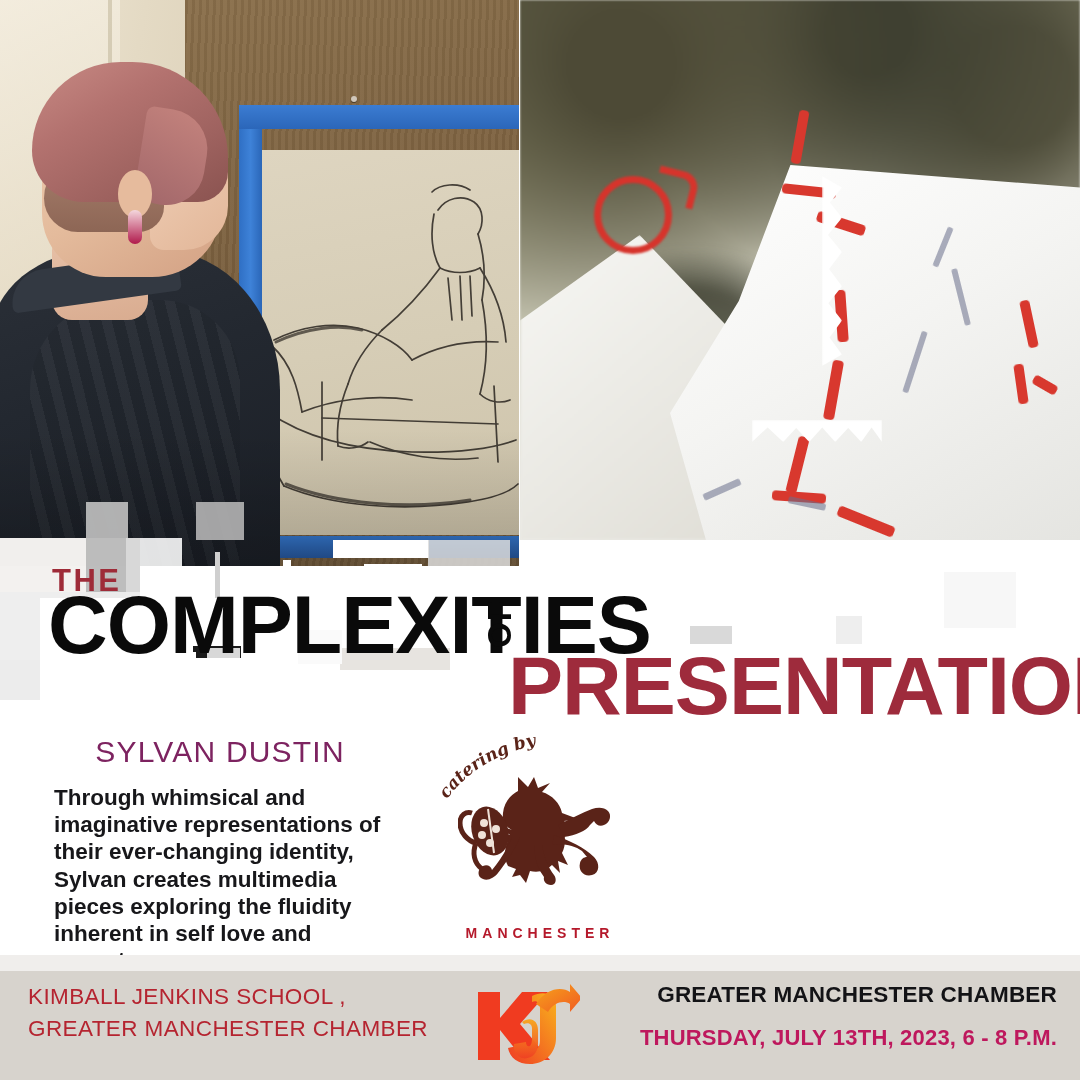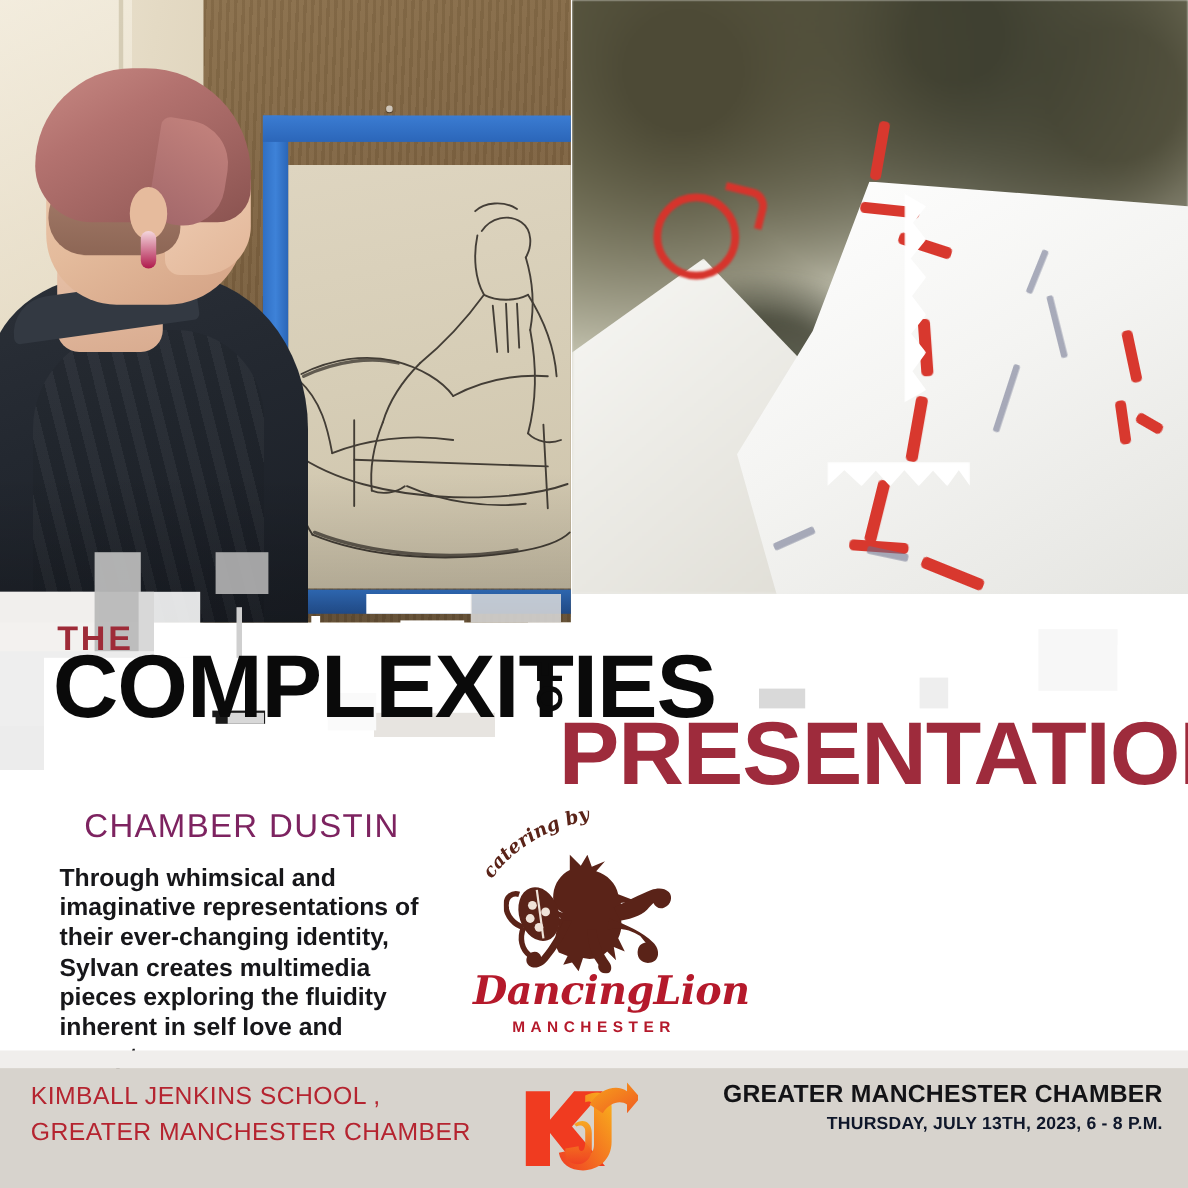--- a/index.html
+++ b/index.html
@@ -284,7 +284,7 @@
   <div class="presentation">PRESENTATION</div>
 
   <div class="artist" id="artist-left">
-    <div class="artist-name">CHAMBER DUSTIN</div>
+    <div class="artist-name">SYLVAN DUSTIN</div>
     <p class="artist-bio">Through whimsical and imaginative representations of their ever-changing identity, Sylvan creates multimedia pieces exploring the fluidity inherent in self love and acceptance.</p>
   </div>
 

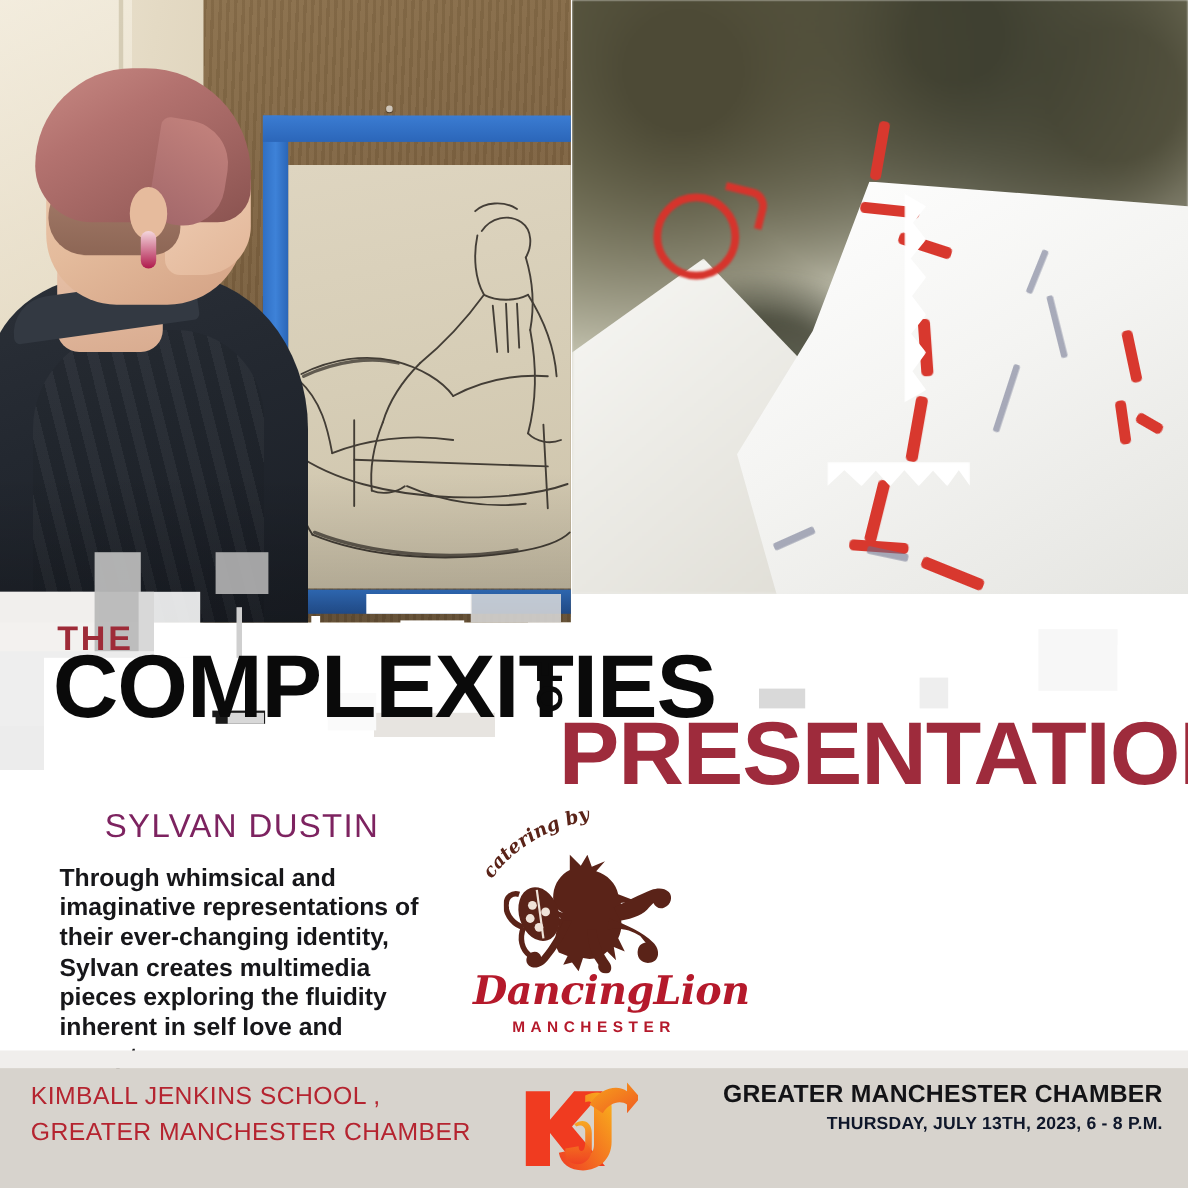--- a/index.html
+++ b/index.html
@@ -327,7 +327,6 @@
         <path d="M30 36 L36 80" stroke="#efe2d8" stroke-width="2" fill="none"></path>
       </g>
     </svg>
-    <div class="dl-word">DancingLion</div>
     <div class="dl-choc">MANCHESTER</div>
   </div>
 

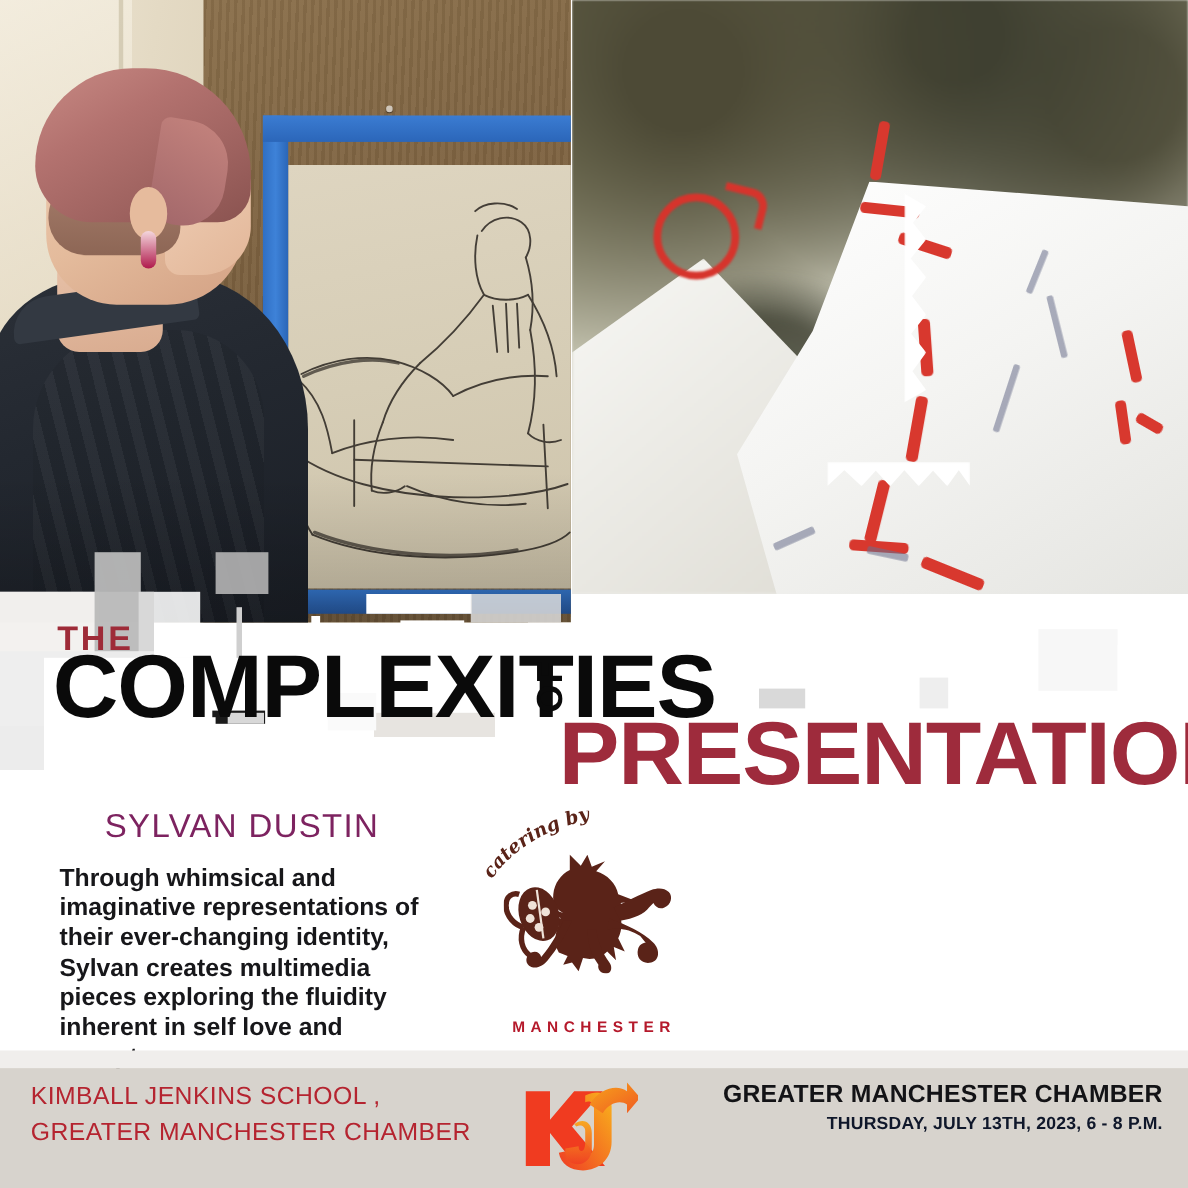--- a/index.html
+++ b/index.html
@@ -143,7 +143,7 @@
   .foot-l-line{color:#b52430;font-size:22.5px;font-weight:500;letter-spacing:.4px;line-height:1.42;}
   #footer-right{position:absolute;left:585px;top:9px;width:472px;text-align:right;}
   .foot-r-line{color:#131316;font-size:22.5px;font-weight:bold;letter-spacing:.2px;line-height:1.37;}
-  .foot-r-date{color:#0f172a;font-size:16px;font-weight:bold;letter-spacing:.2px;line-height:1.37;}
+  .foot-r-date{color:#be185d;font-size:22px;font-weight:bold;letter-spacing:.2px;line-height:1.37;margin-top:12px;}
   #logo-kj{position:absolute;left:470px;top:980px;width:110px;height:92px;}
 </style>
 </head>

